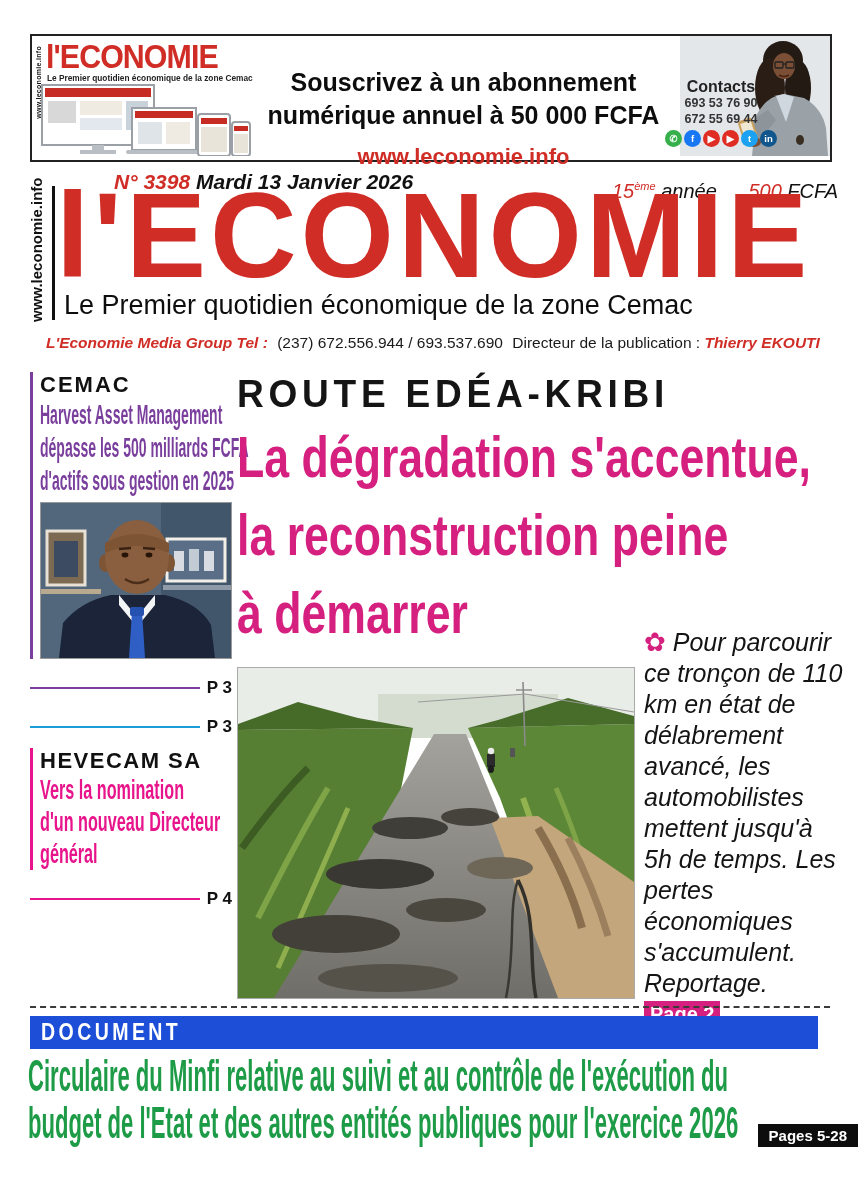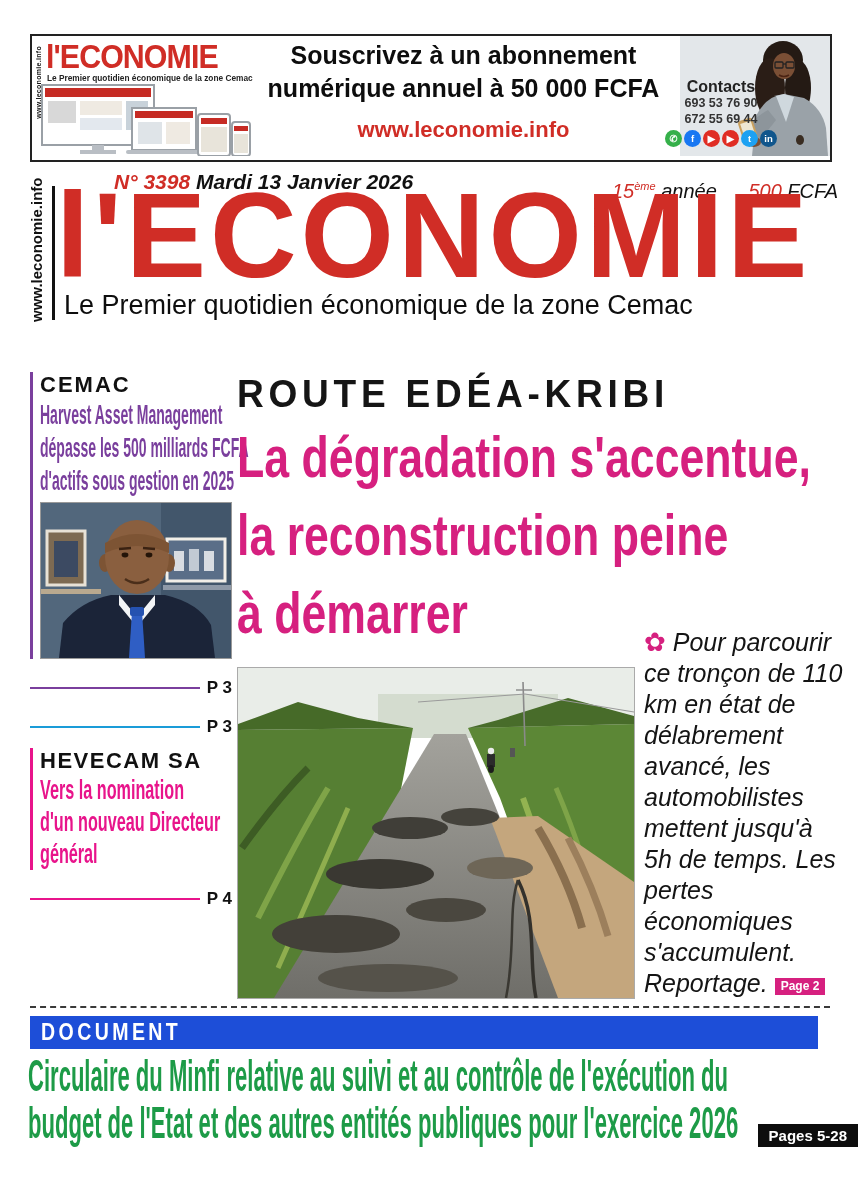--- a/index.html
+++ b/index.html
@@ -17,7 +17,7 @@
               letter-spacing:-1px;transform:scaleX(.92);transform-origin:left top;}
   .mini-tag{position:absolute;left:15px;top:37px;font-size:8.3px;font-weight:bold;color:#222;}
   .devices{position:absolute;left:8px;top:48px;}
-  .b-center{flex:1;text-align:center;padding-top:3px;}
+  .b-center{flex:1;text-align:center;padding-top:30px;}
   .sub{font-size:25px;font-weight:bold;line-height:1.3;color:#0d0d0d;}
   .b-site{margin-top:13px;color:#d02d26;font-size:22px;font-weight:bold;}
   .b-right{width:167px;position:relative;}

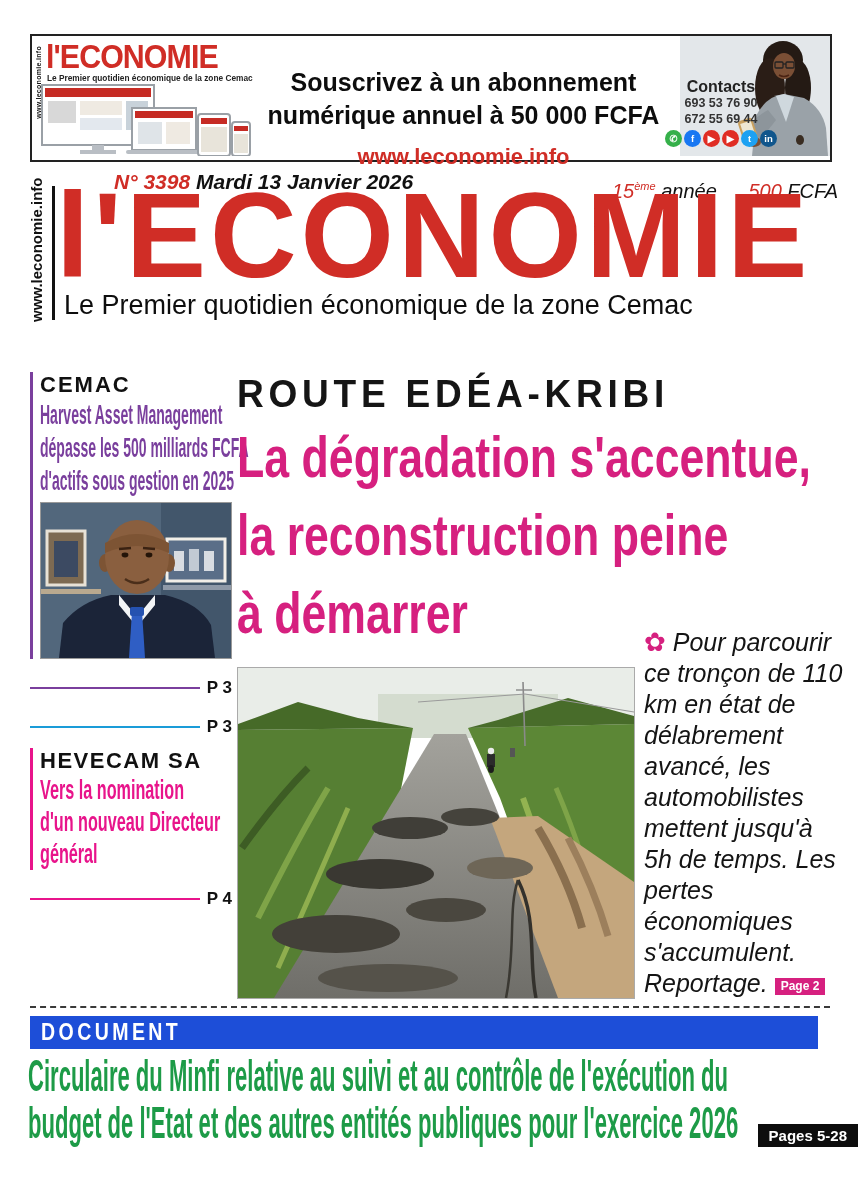--- a/index.html
+++ b/index.html
@@ -176,6 +176,12 @@
   </div>
   <div class="big-title">l'ECONOMIE</div>
   <div class="m-tagline">Le Premier quotidien économique de la zone Cemac</div>
+  <div class="publisher">
+    <span class="pub-red">L'Economie Media Group Tel :</span>
+    <span class="pub-black">(237) 672.556.944 / 693.537.690</span>
+    <span>Directeur de la publication :</span>
+    <span class="pub-red">Thierry EKOUTI</span>
+  </div>
 
   <div class="leftcol">
 

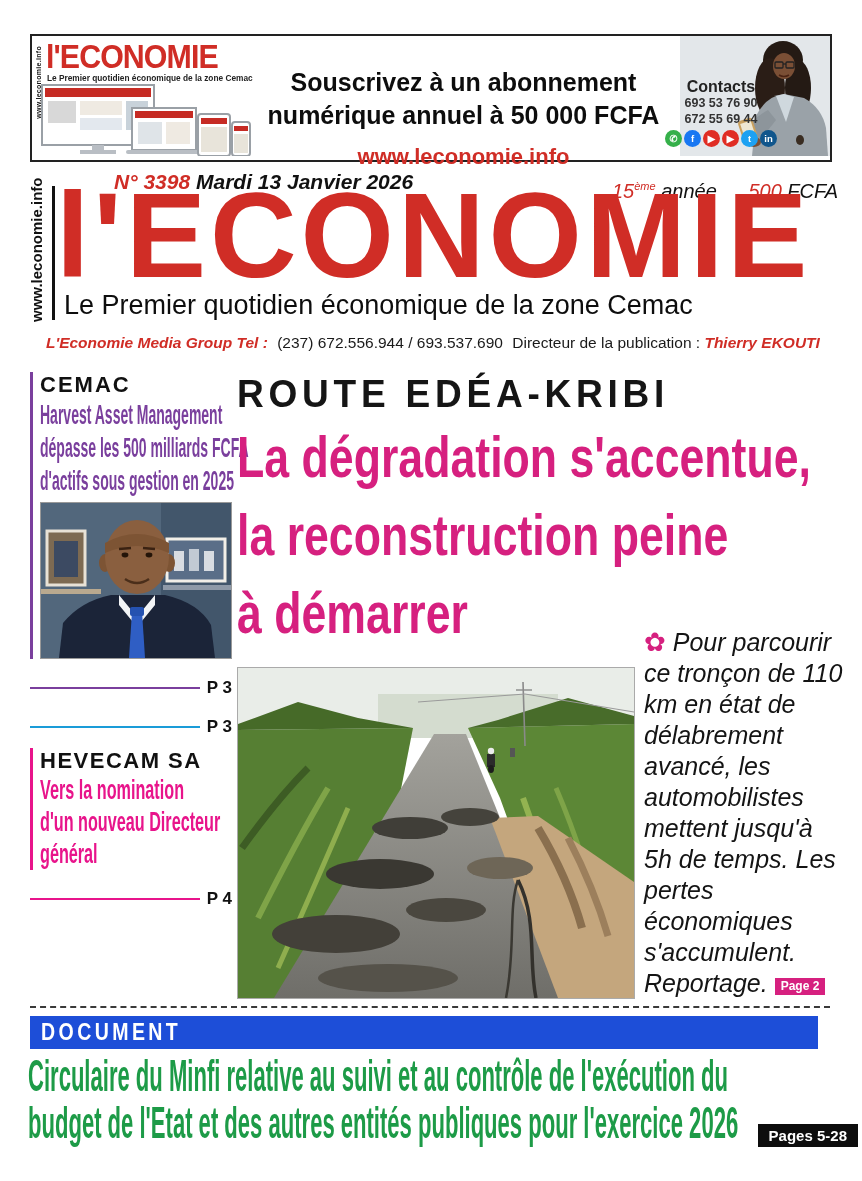--- a/index.html
+++ b/index.html
@@ -75,7 +75,7 @@
            line-height:31px;color:#141414;font-weight:500;}
   .bullet{color:#d6207f;font-style:normal;font-size:26px;}
   .pbadge{display:inline-block;background:#d6207f;color:#fff;font-style:normal;font-weight:bold;
-          font-size:12px;padding:2px 6px;line-height:1.1;vertical-align:2px;}
+          font-size:20px;padding:2px 6px;line-height:1.1;vertical-align:2px;}
 
   
   .dash{position:absolute;left:30px;top:1006px;width:800px;border-top:2.5px dashed #3a3a3a;}

